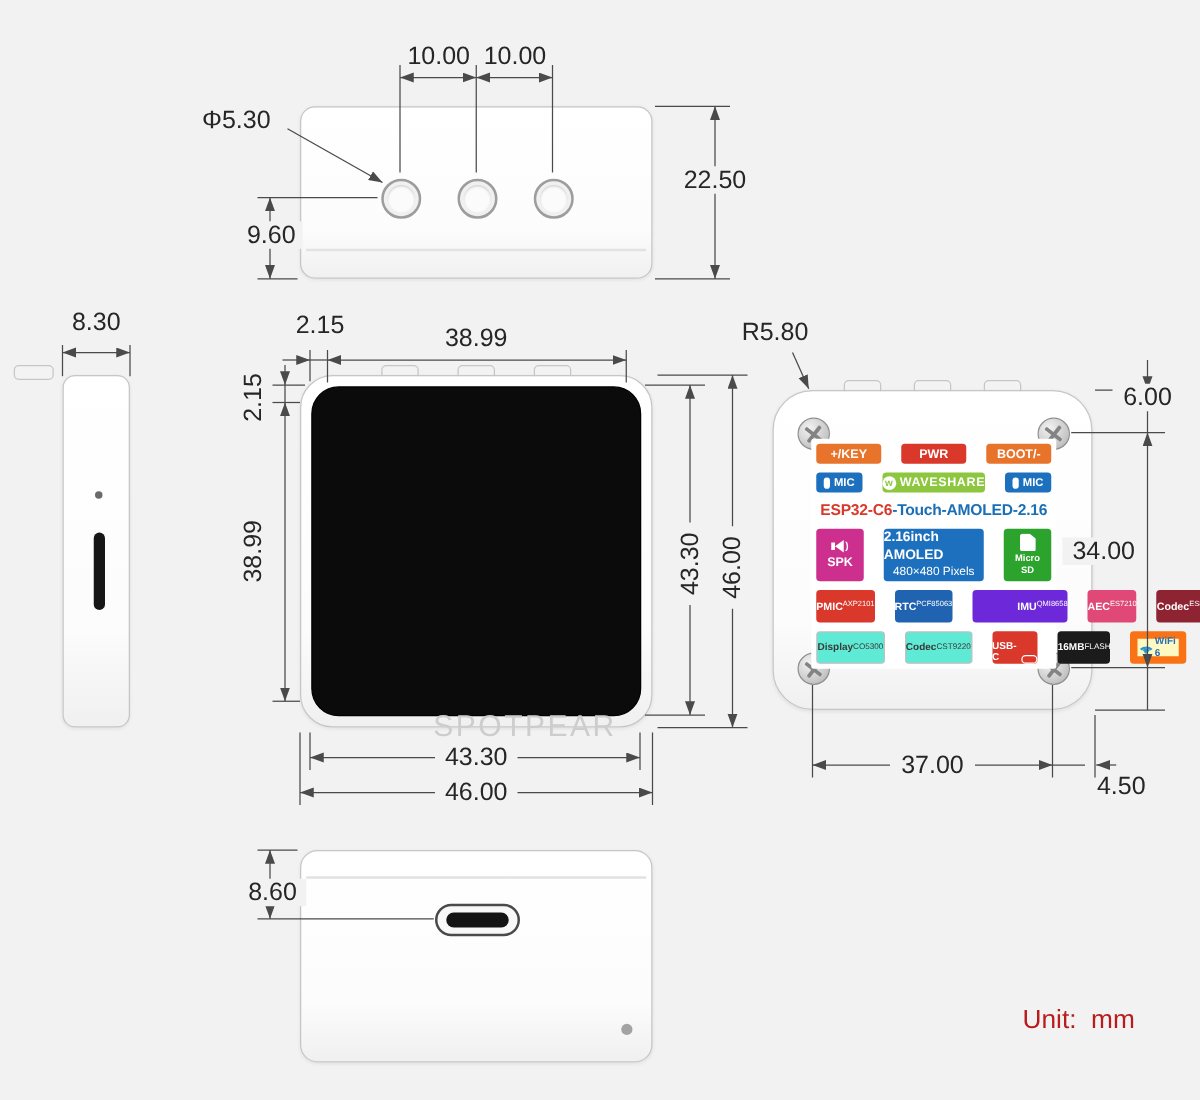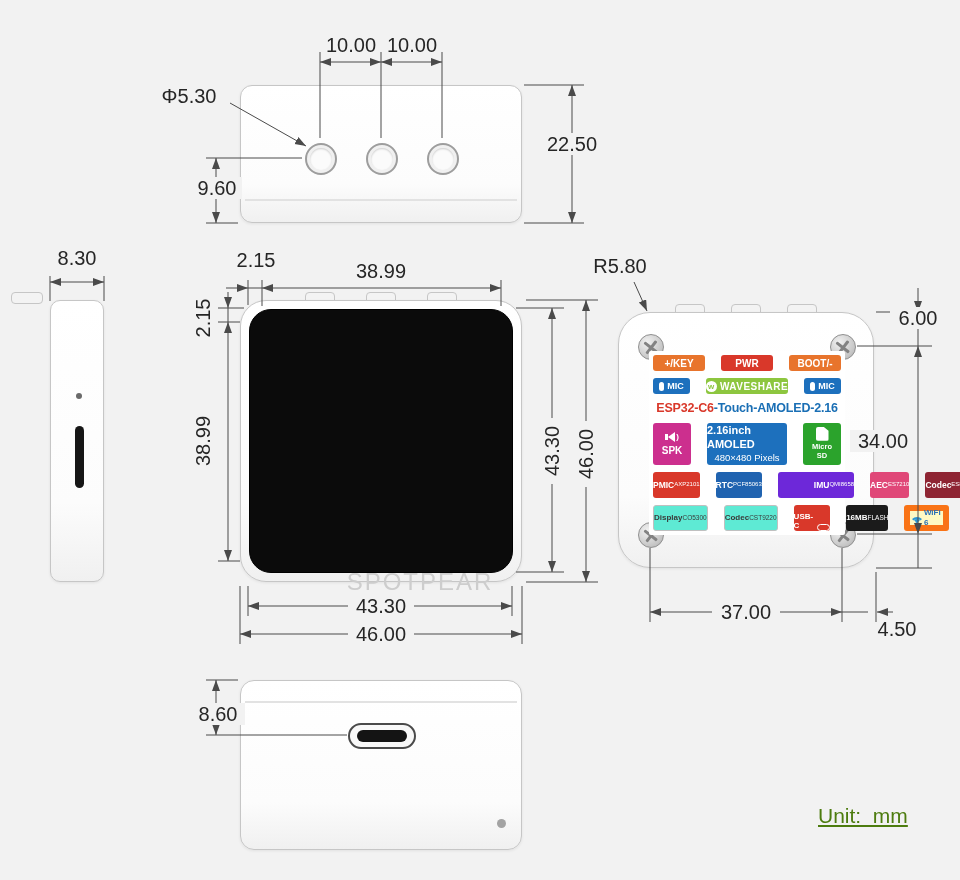--- a/index.html
+++ b/index.html
@@ -91,7 +91,7 @@
   .vert{transform:rotate(-90deg);}
   .watermark{position:absolute;left:330px;top:568px;width:180px;z-index:5;font-size:24px;
              letter-spacing:2px;color:#cdcdcd;text-align:center;}
-  .unit{position:absolute;left:818px;top:804px;z-index:5;font-size:21px;color:#4d7c0f;white-space:pre;text-decoration:underline;}
+  .unit{position:absolute;left:818px;top:804px;z-index:5;font-size:21px;color:#b91c1c;white-space:pre;}
 </style>
 </head>
 <body>

